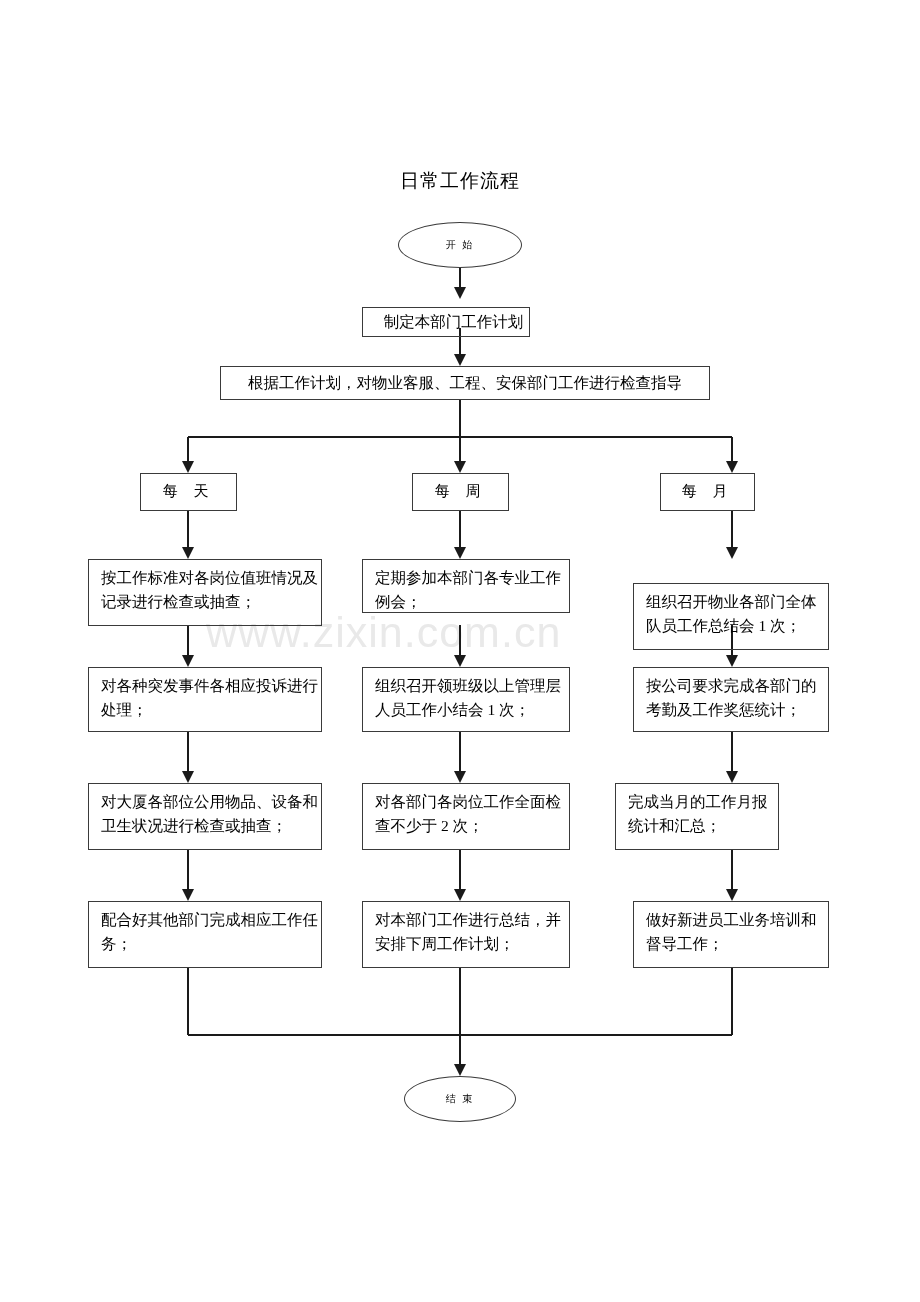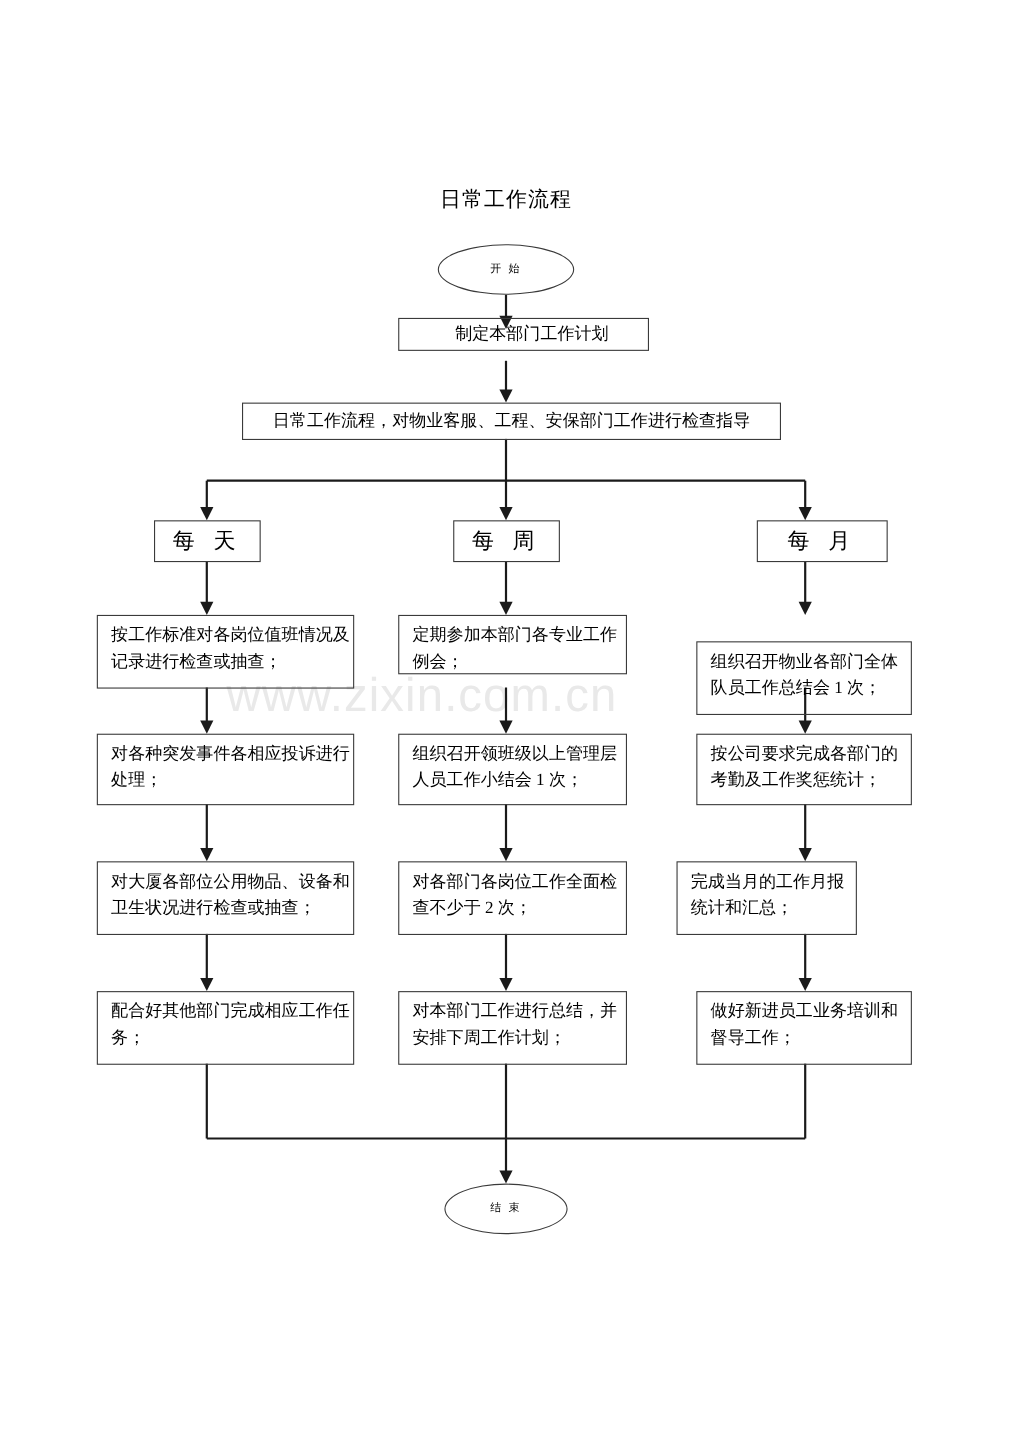--- a/index.html
+++ b/index.html
@@ -158,7 +158,7 @@
     <span>开  始</span>
   </div>
 
-  <div class="node center" style="left:362px; top:289px; width:228px; height:30px;padding-left:15px;">
+  <div class="node center" style="left:362px; top:307px; width:168px; height:30px;padding-left:15px;">
     <span>制定本部门工作计划</span>
   </div>
 

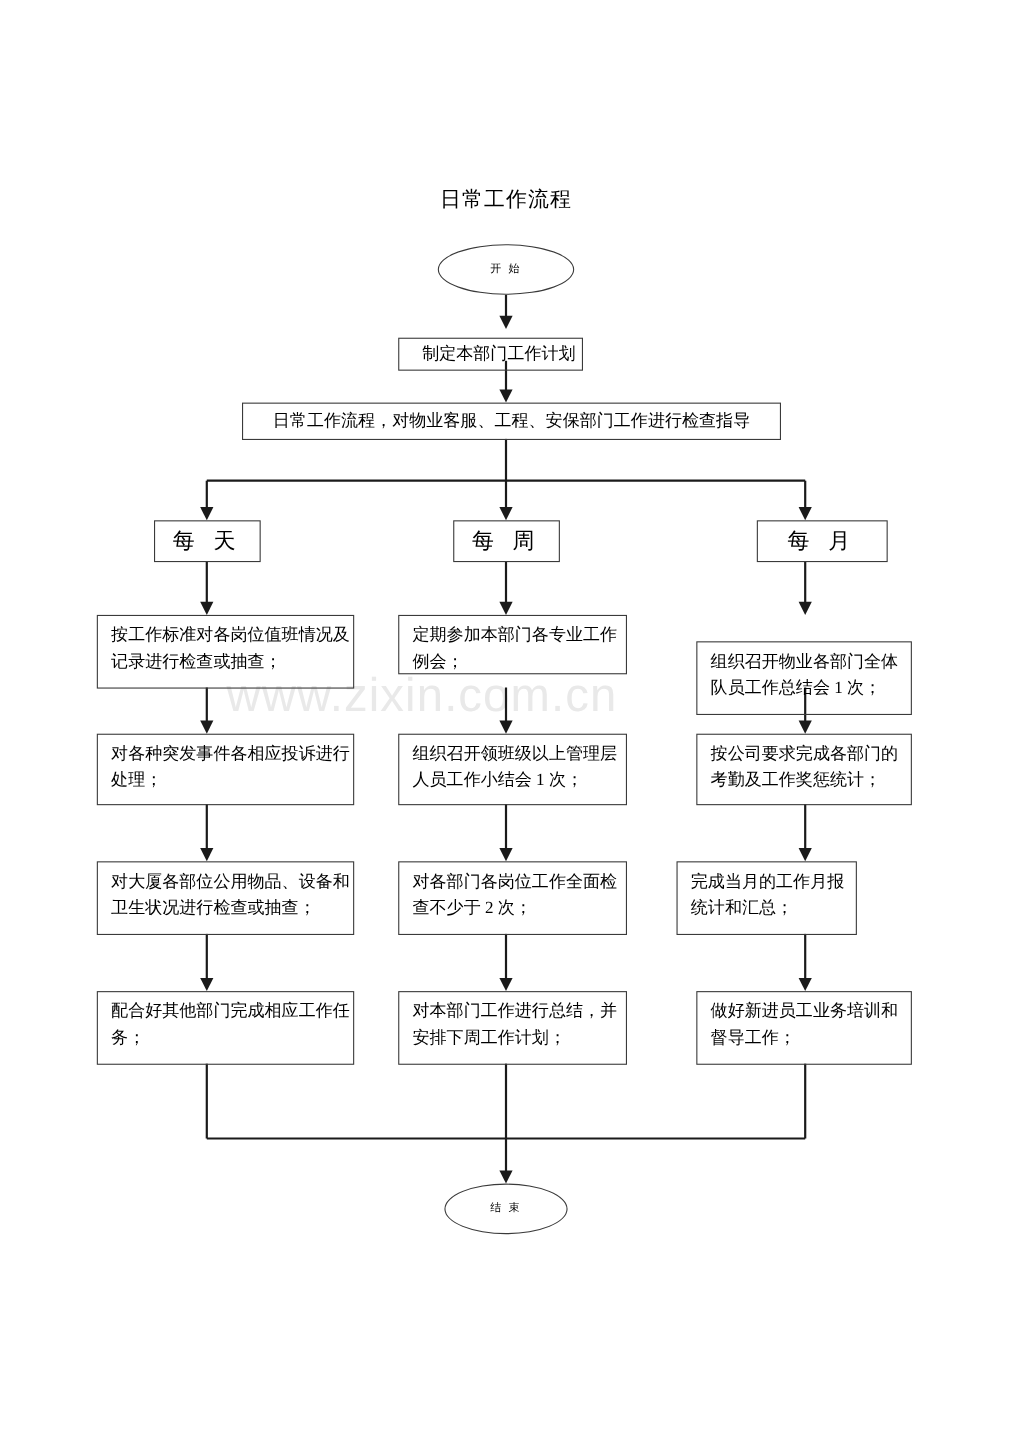--- a/index.html
+++ b/index.html
@@ -163,7 +163,7 @@
   </div>
 
   <div class="node center" style="left:220px; top:366px; width:490px; height:34px;">
-    <span>日常工作流程，对物业客服、工程、安保部门工作进行检查指导</span>
+    <span>根据工作计划，对物业客服、工程、安保部门工作进行检查指导</span>
   </div>
 
   <div class="node center phase" style="left:140px; top:473px; width:97px; height:38px;">

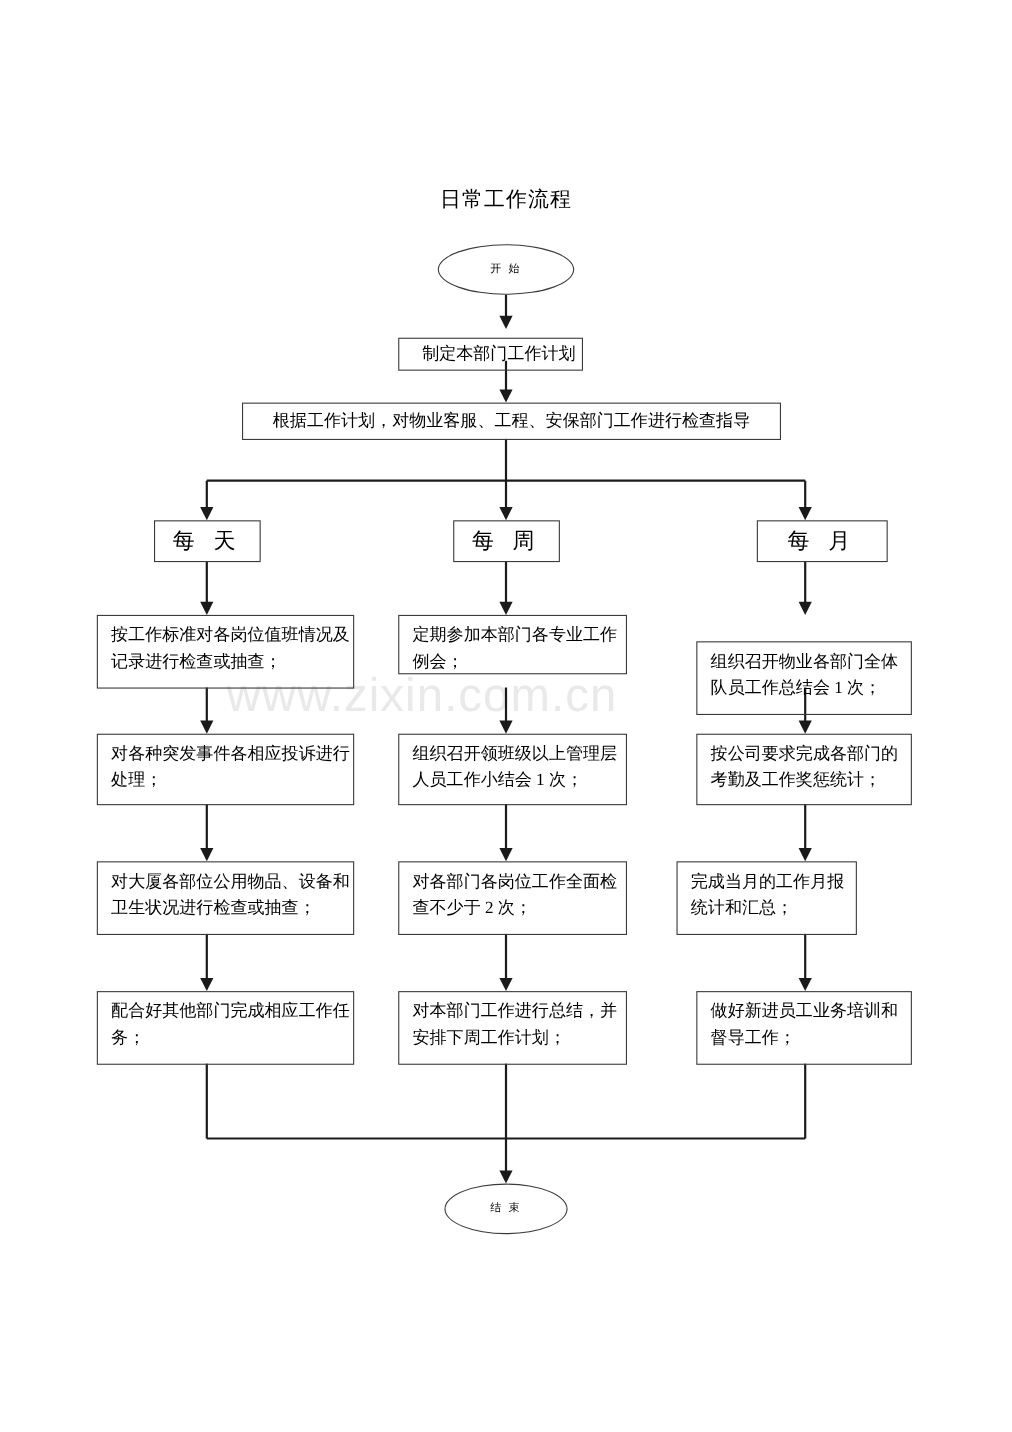--- a/index.html
+++ b/index.html
@@ -73,7 +73,7 @@
   }
   .node.phase {
     letter-spacing: 6px;
-    font-size: 20px;
+    font-size: 15px;
     text-align: right;
   }
   svg.wires {

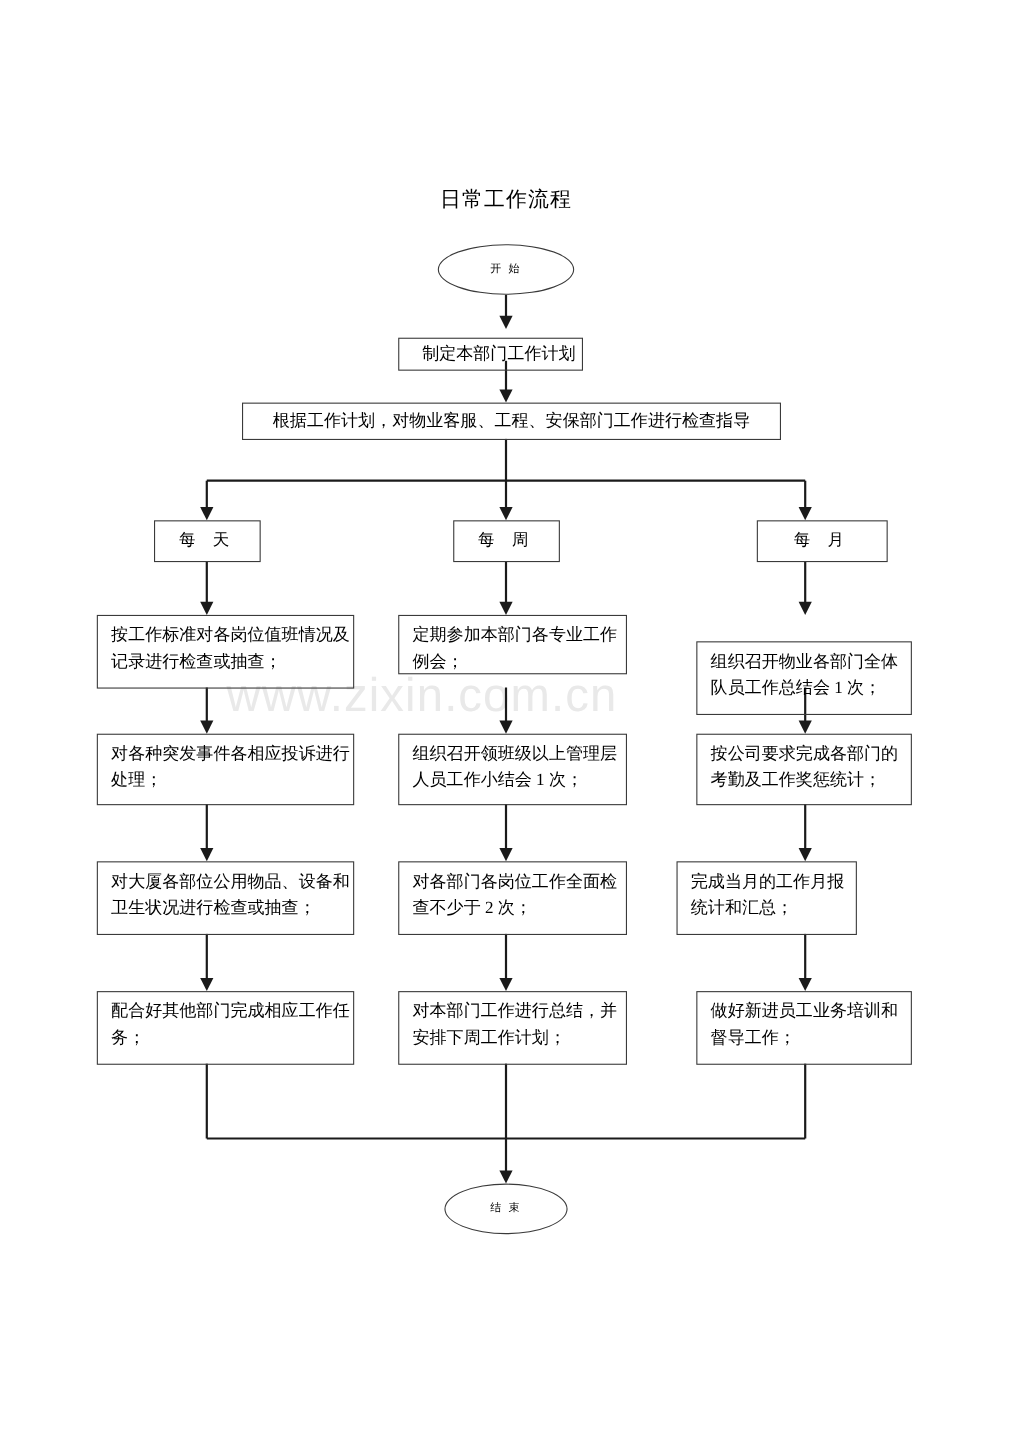--- a/index.html
+++ b/index.html
@@ -172,7 +172,7 @@
   <div class="node center phase" style="left:412px; top:473px; width:97px; height:38px;">
     <span>每  周</span>
   </div>
-  <div class="node center phase" style="left:688px; top:473px; width:119px; height:38px;">
+  <div class="node center phase" style="left:660px; top:473px; width:95px; height:38px;">
     <span>每  月</span>
   </div>
 

